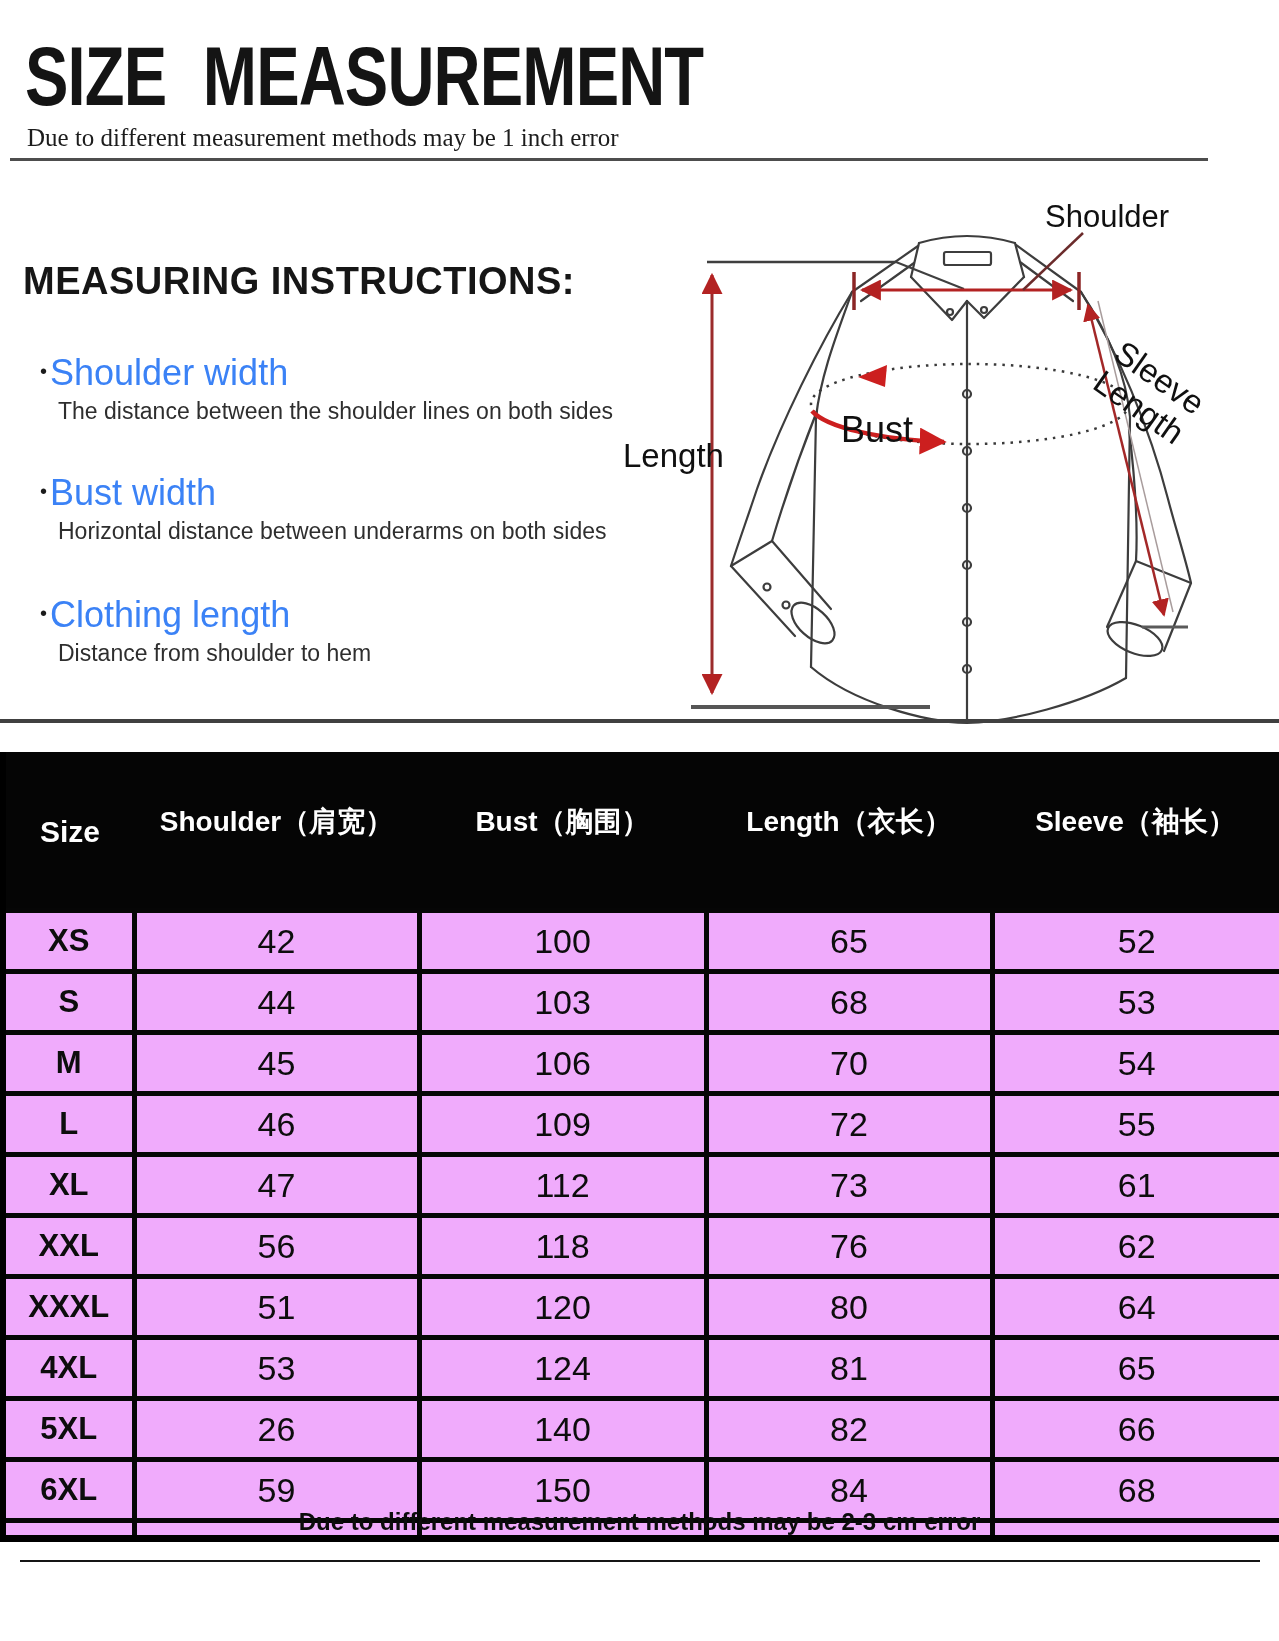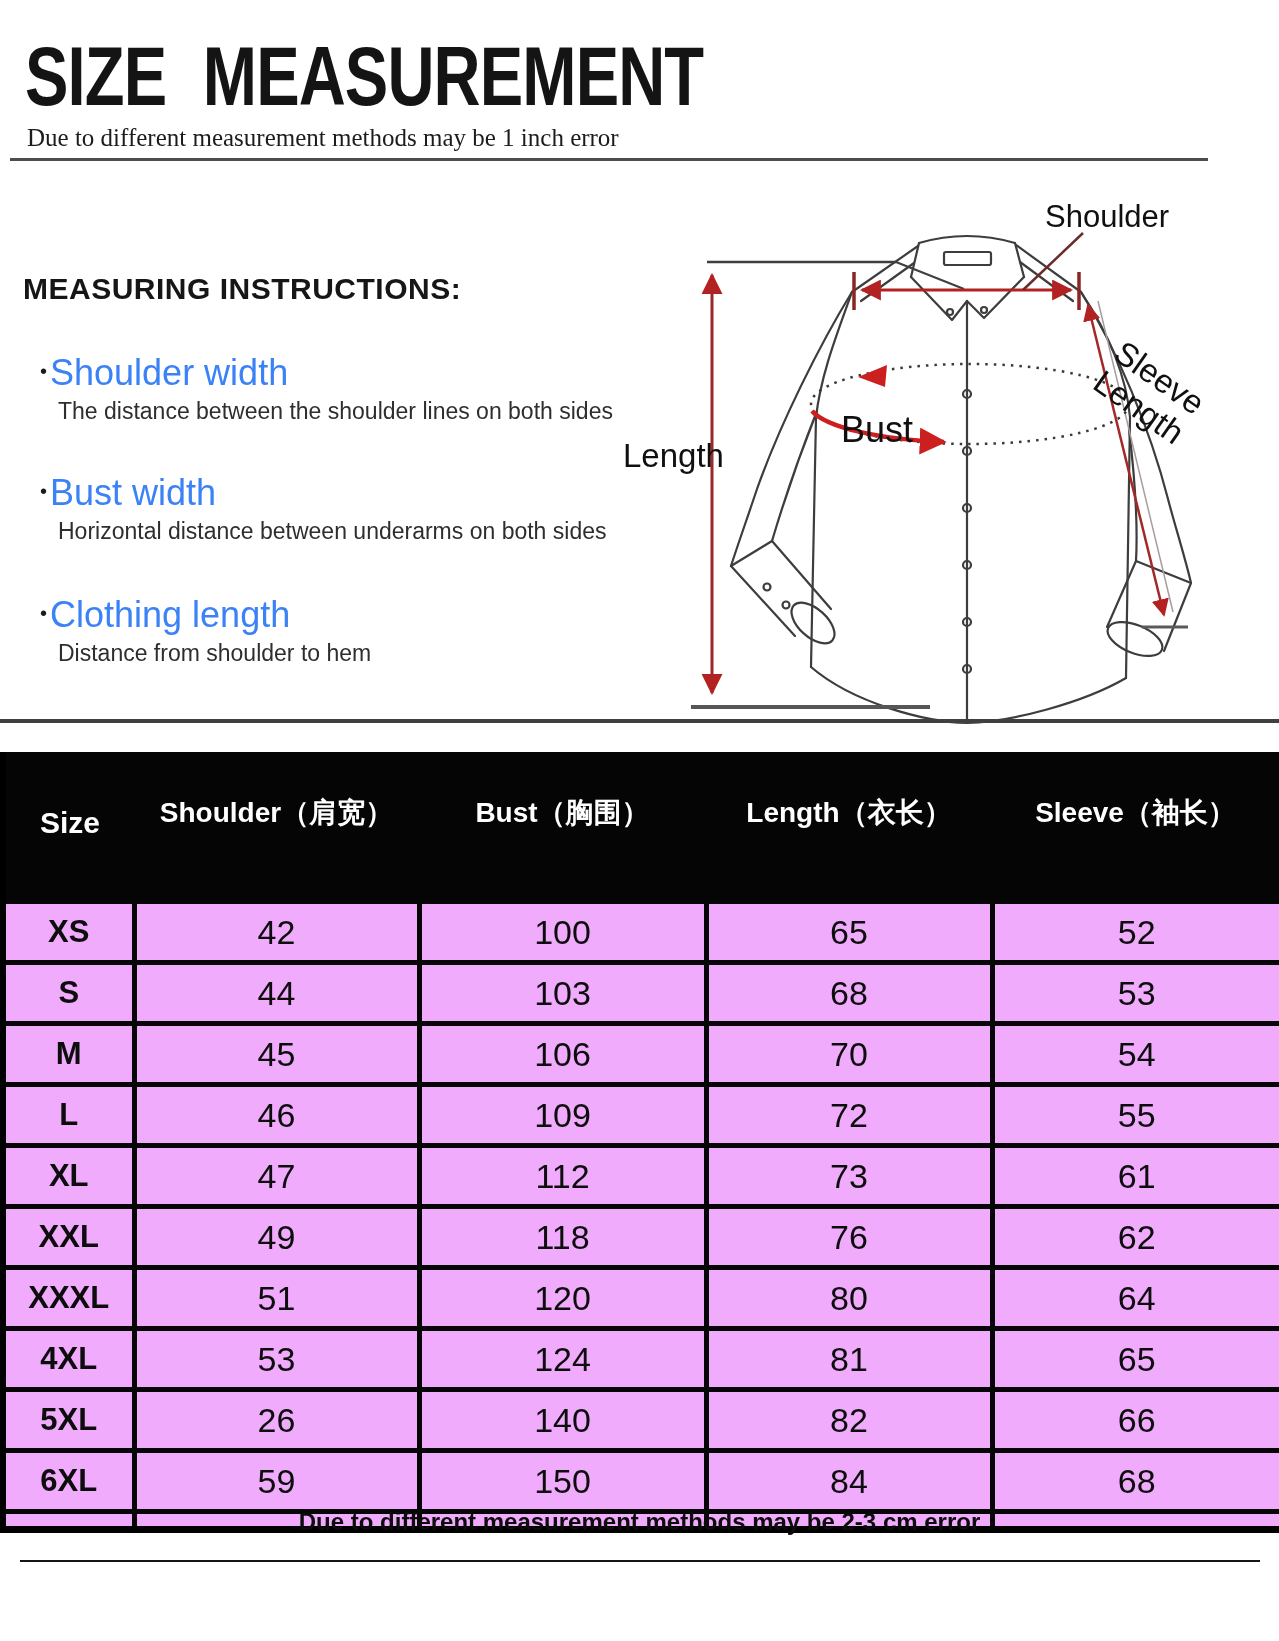--- a/index.html
+++ b/index.html
@@ -20,7 +20,7 @@
   .top-rule{position:absolute;left:10px;top:158px;width:1198px;height:3px;background:#4d4d4d;}
   
   .instr-heading{
-    position:absolute;left:23px;top:272px;font-size:30px;font-weight:bold;
+    position:absolute;left:23px;top:260px;font-size:38px;font-weight:bold;
     letter-spacing:0.5px;color:#161616;
   }
   .bullet-item{position:absolute;left:40px;white-space:nowrap;}

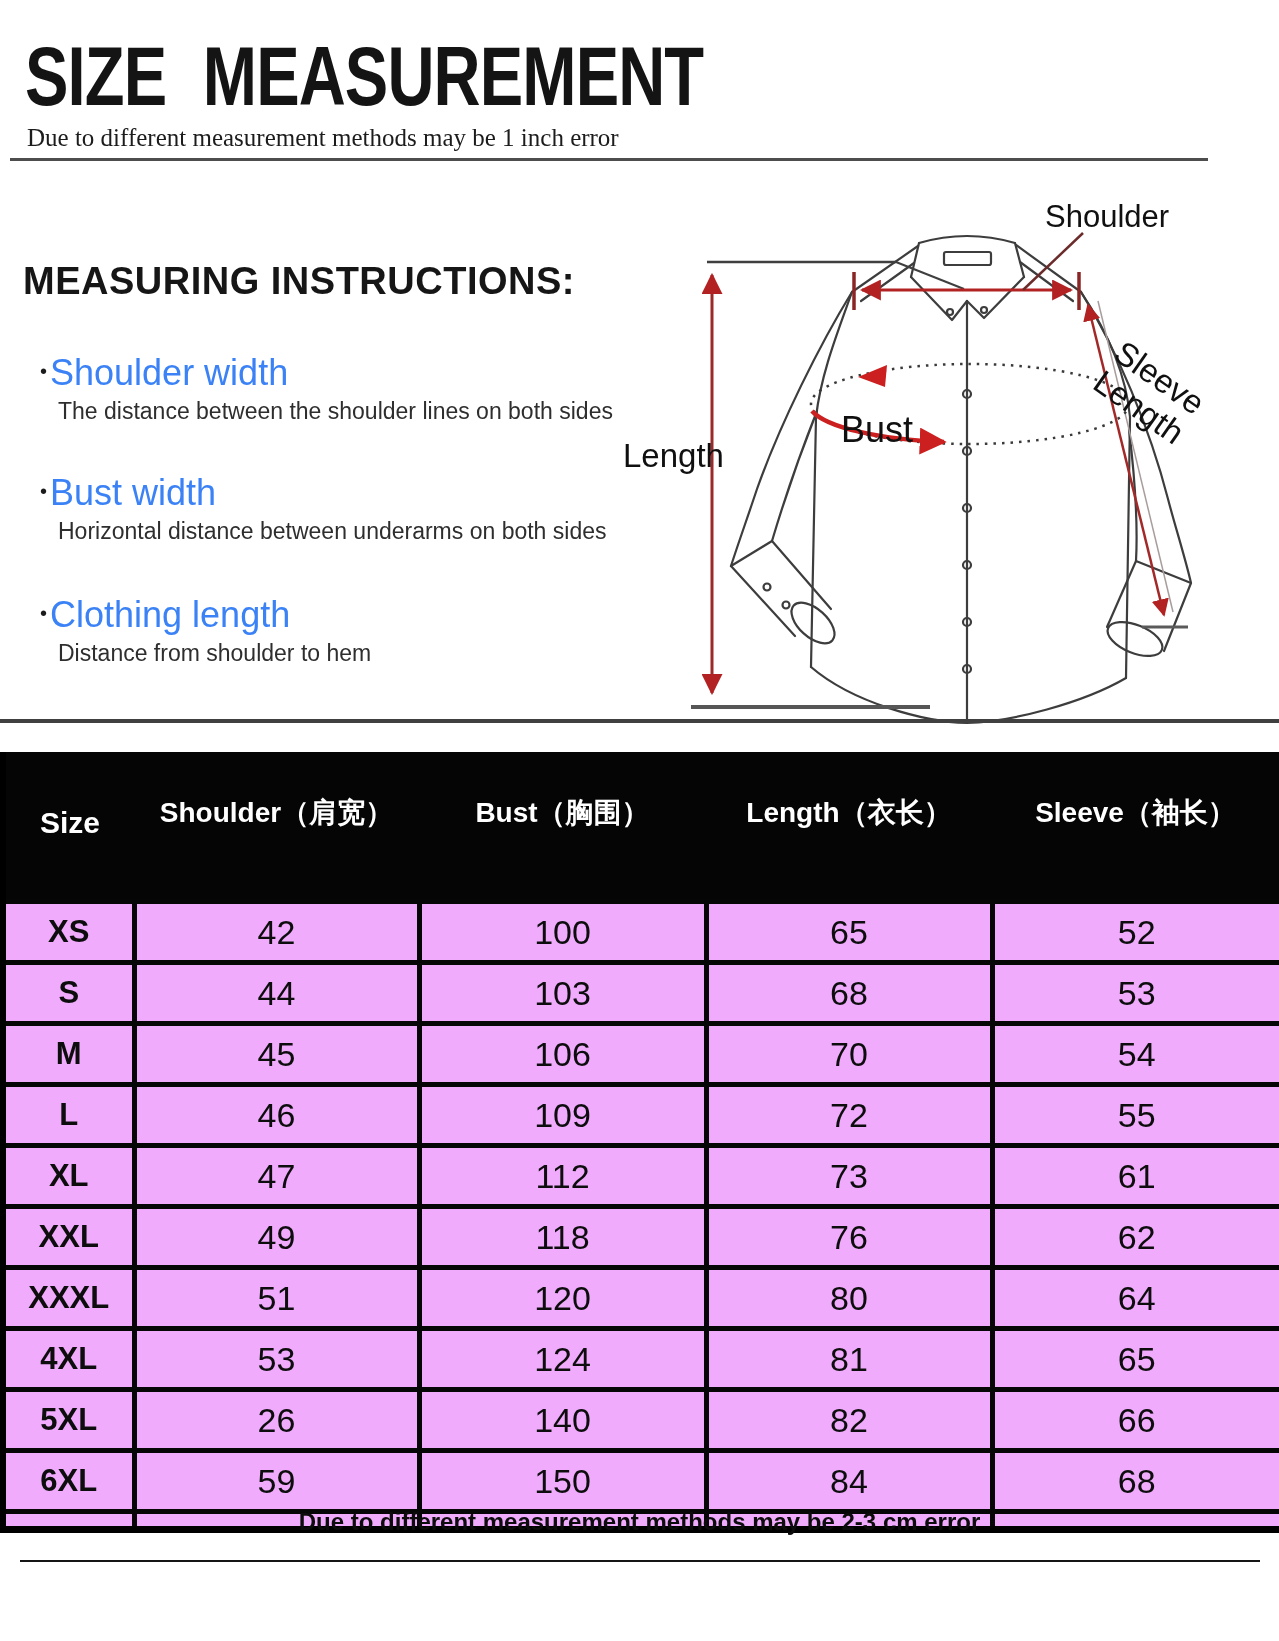--- a/index.html
+++ b/index.html
@@ -44,7 +44,7 @@
   table.size-table thead th{
     background:#050505;color:#ffffff;height:113px;border:none;
     font-size:28px;font-weight:bold;text-align:center;vertical-align:middle;
-    padding:4px 0 30px 0;
+    padding:13px 0 30px 0;
     margin-top:39px;
   }
   table.size-table thead th.size-th{font-size:30px;padding-bottom:10px;}

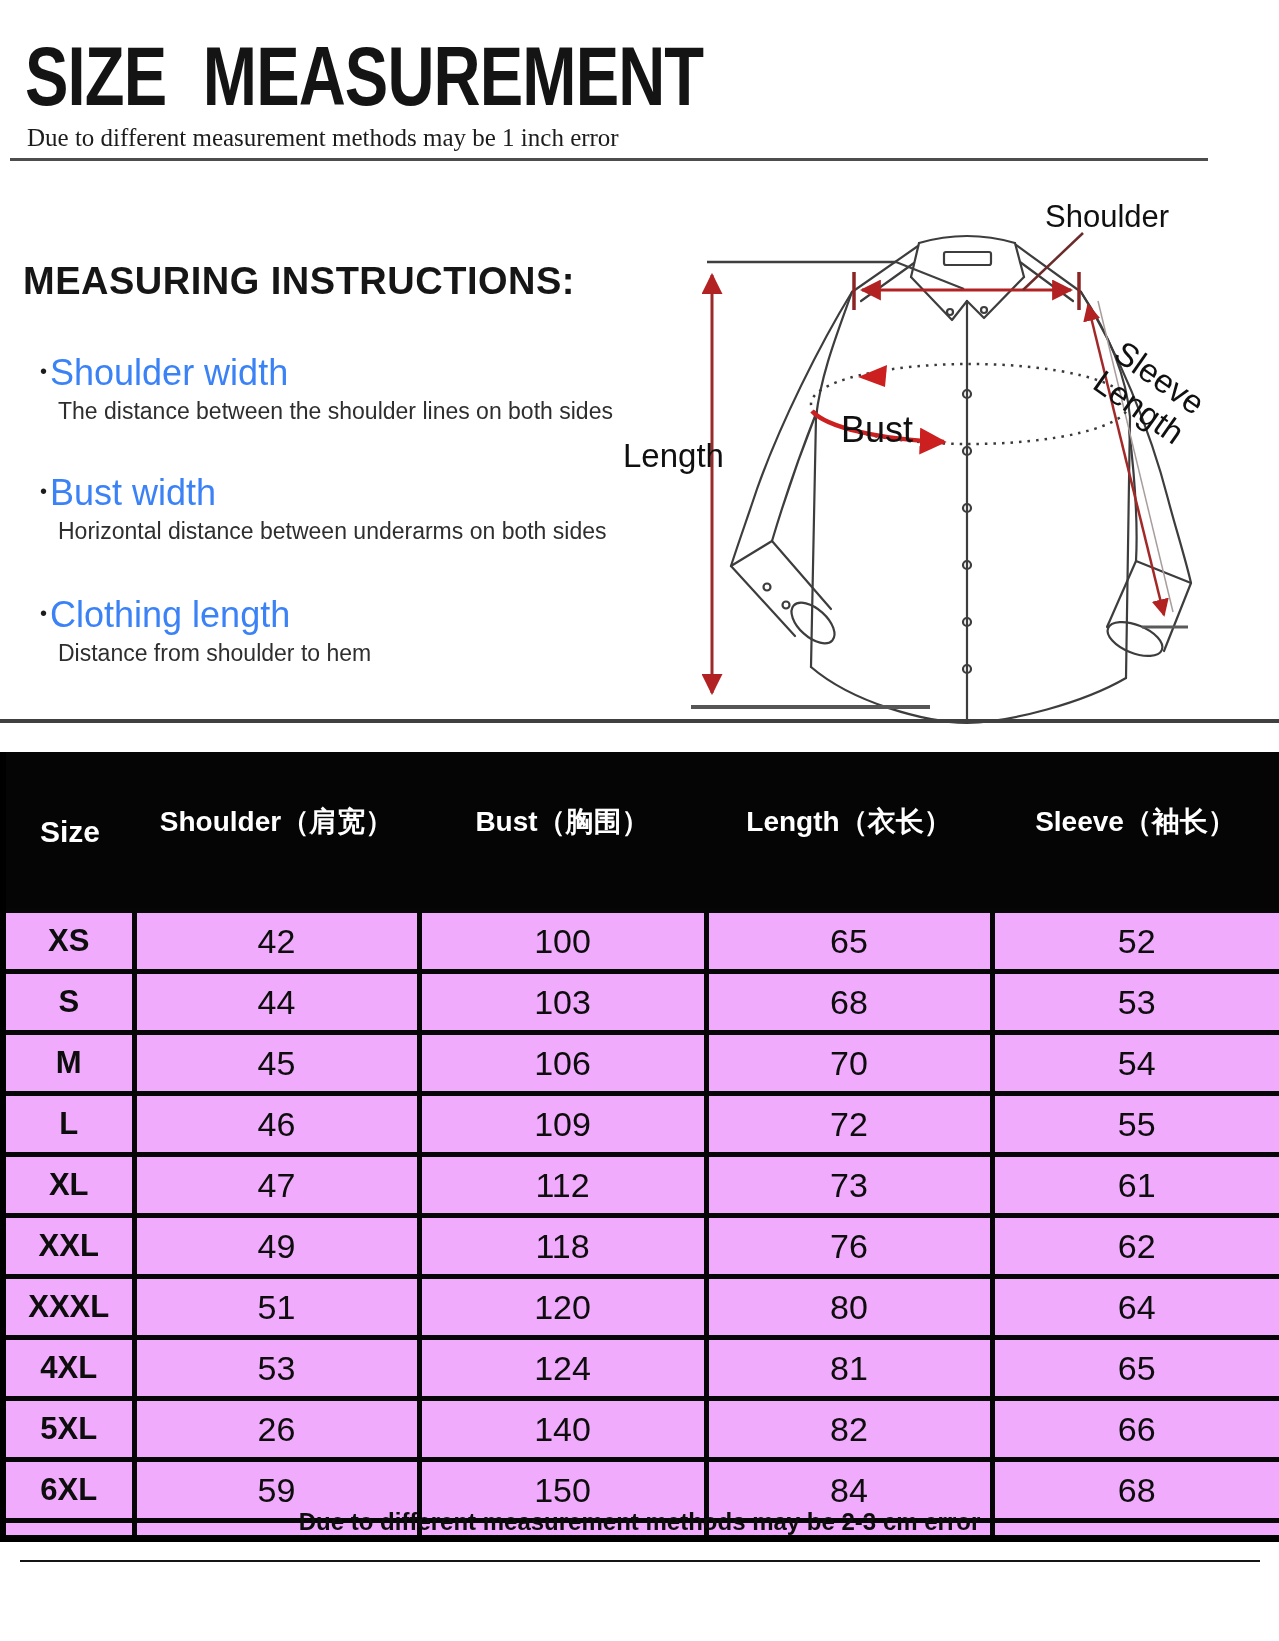--- a/index.html
+++ b/index.html
@@ -224,7 +224,7 @@
     </tr>
     <tr>
       <td class="size-cell">XXL</td>
-      <td>49</td>
+      <td>56</td>
       <td>118</td>
       <td>76</td>
       <td>62</td>

